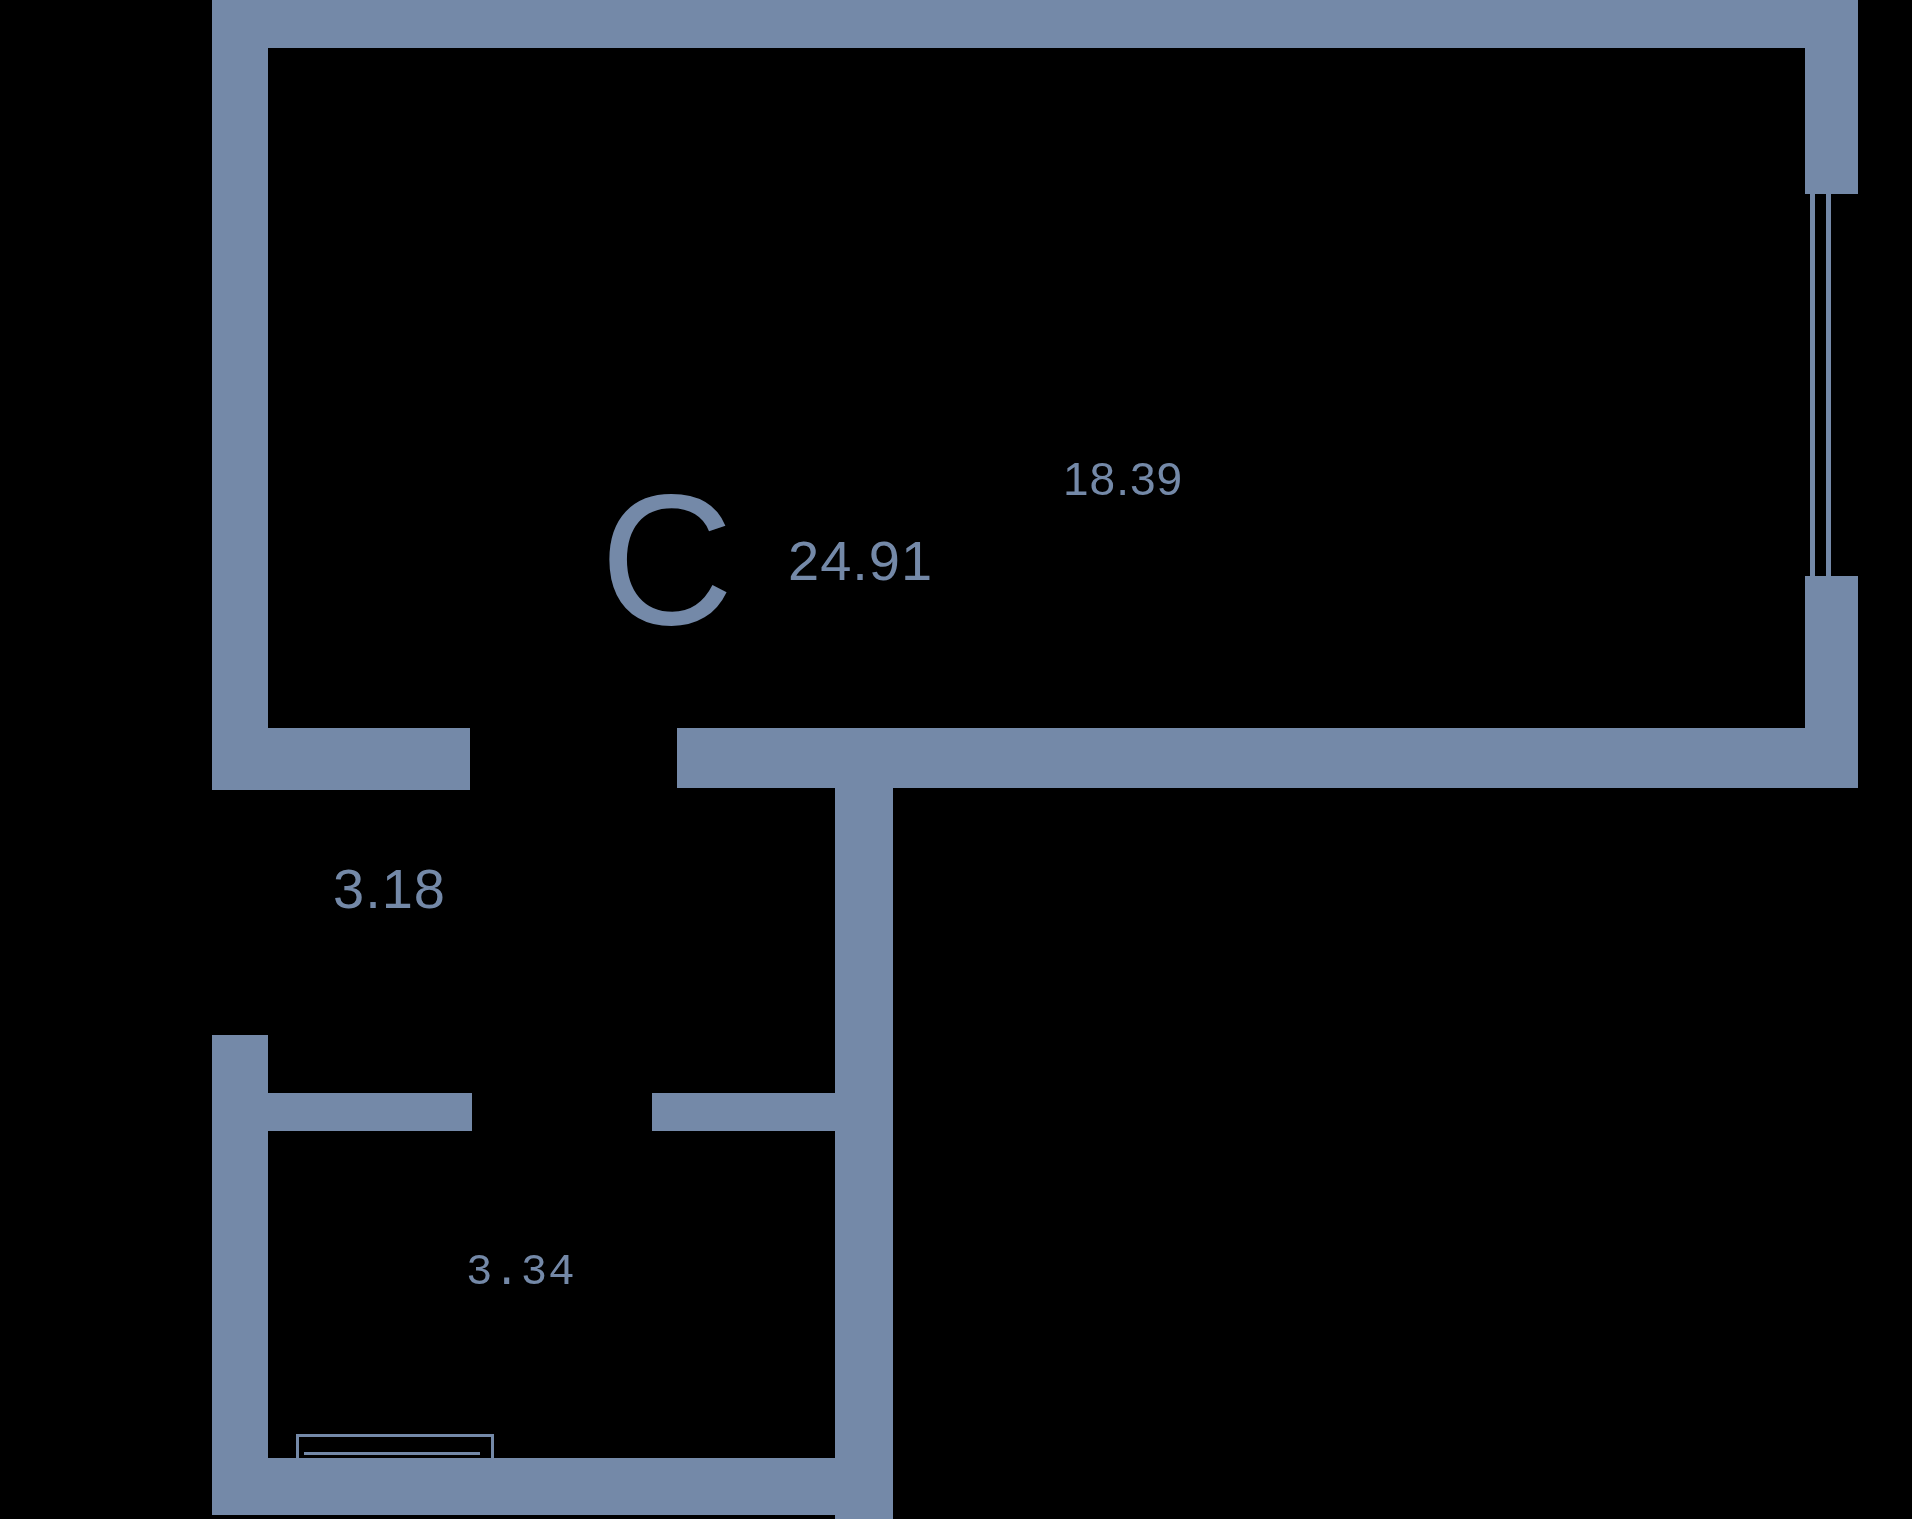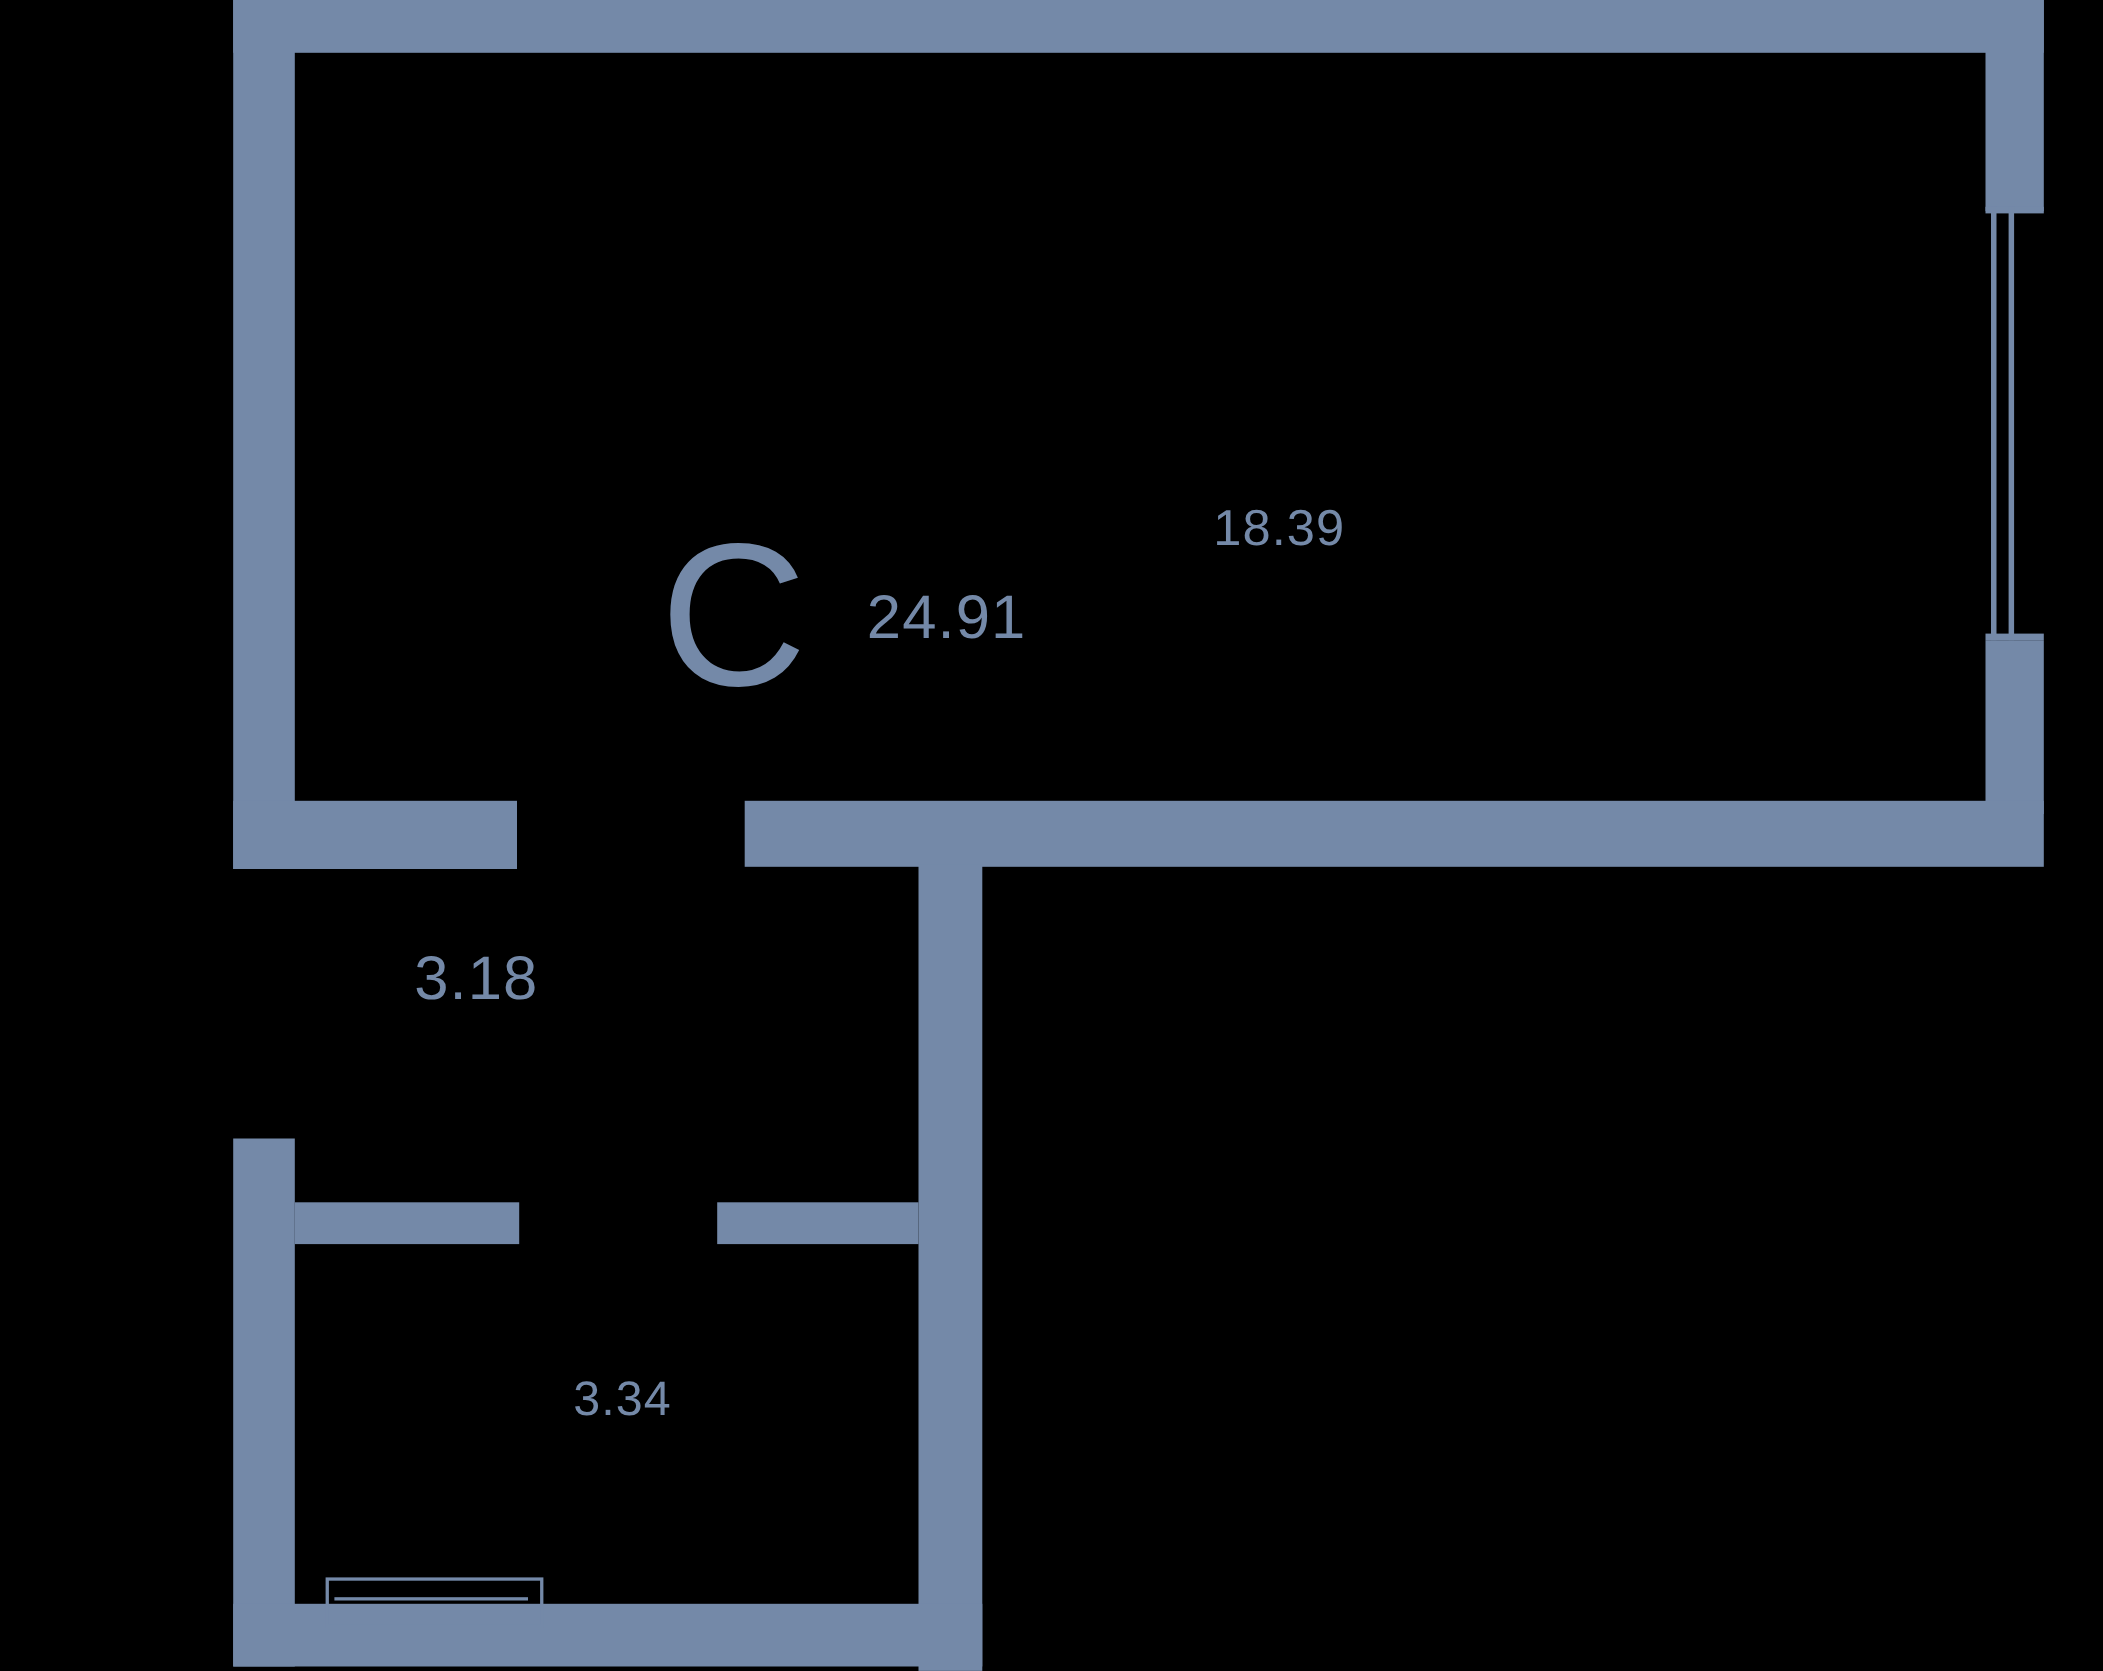--- a/index.html
+++ b/index.html
@@ -35,7 +35,7 @@
     white-space: nowrap;
   }
   .label.centered {
-    text-align: center;
+    text-align: left;
   }
 </style>
 </head>

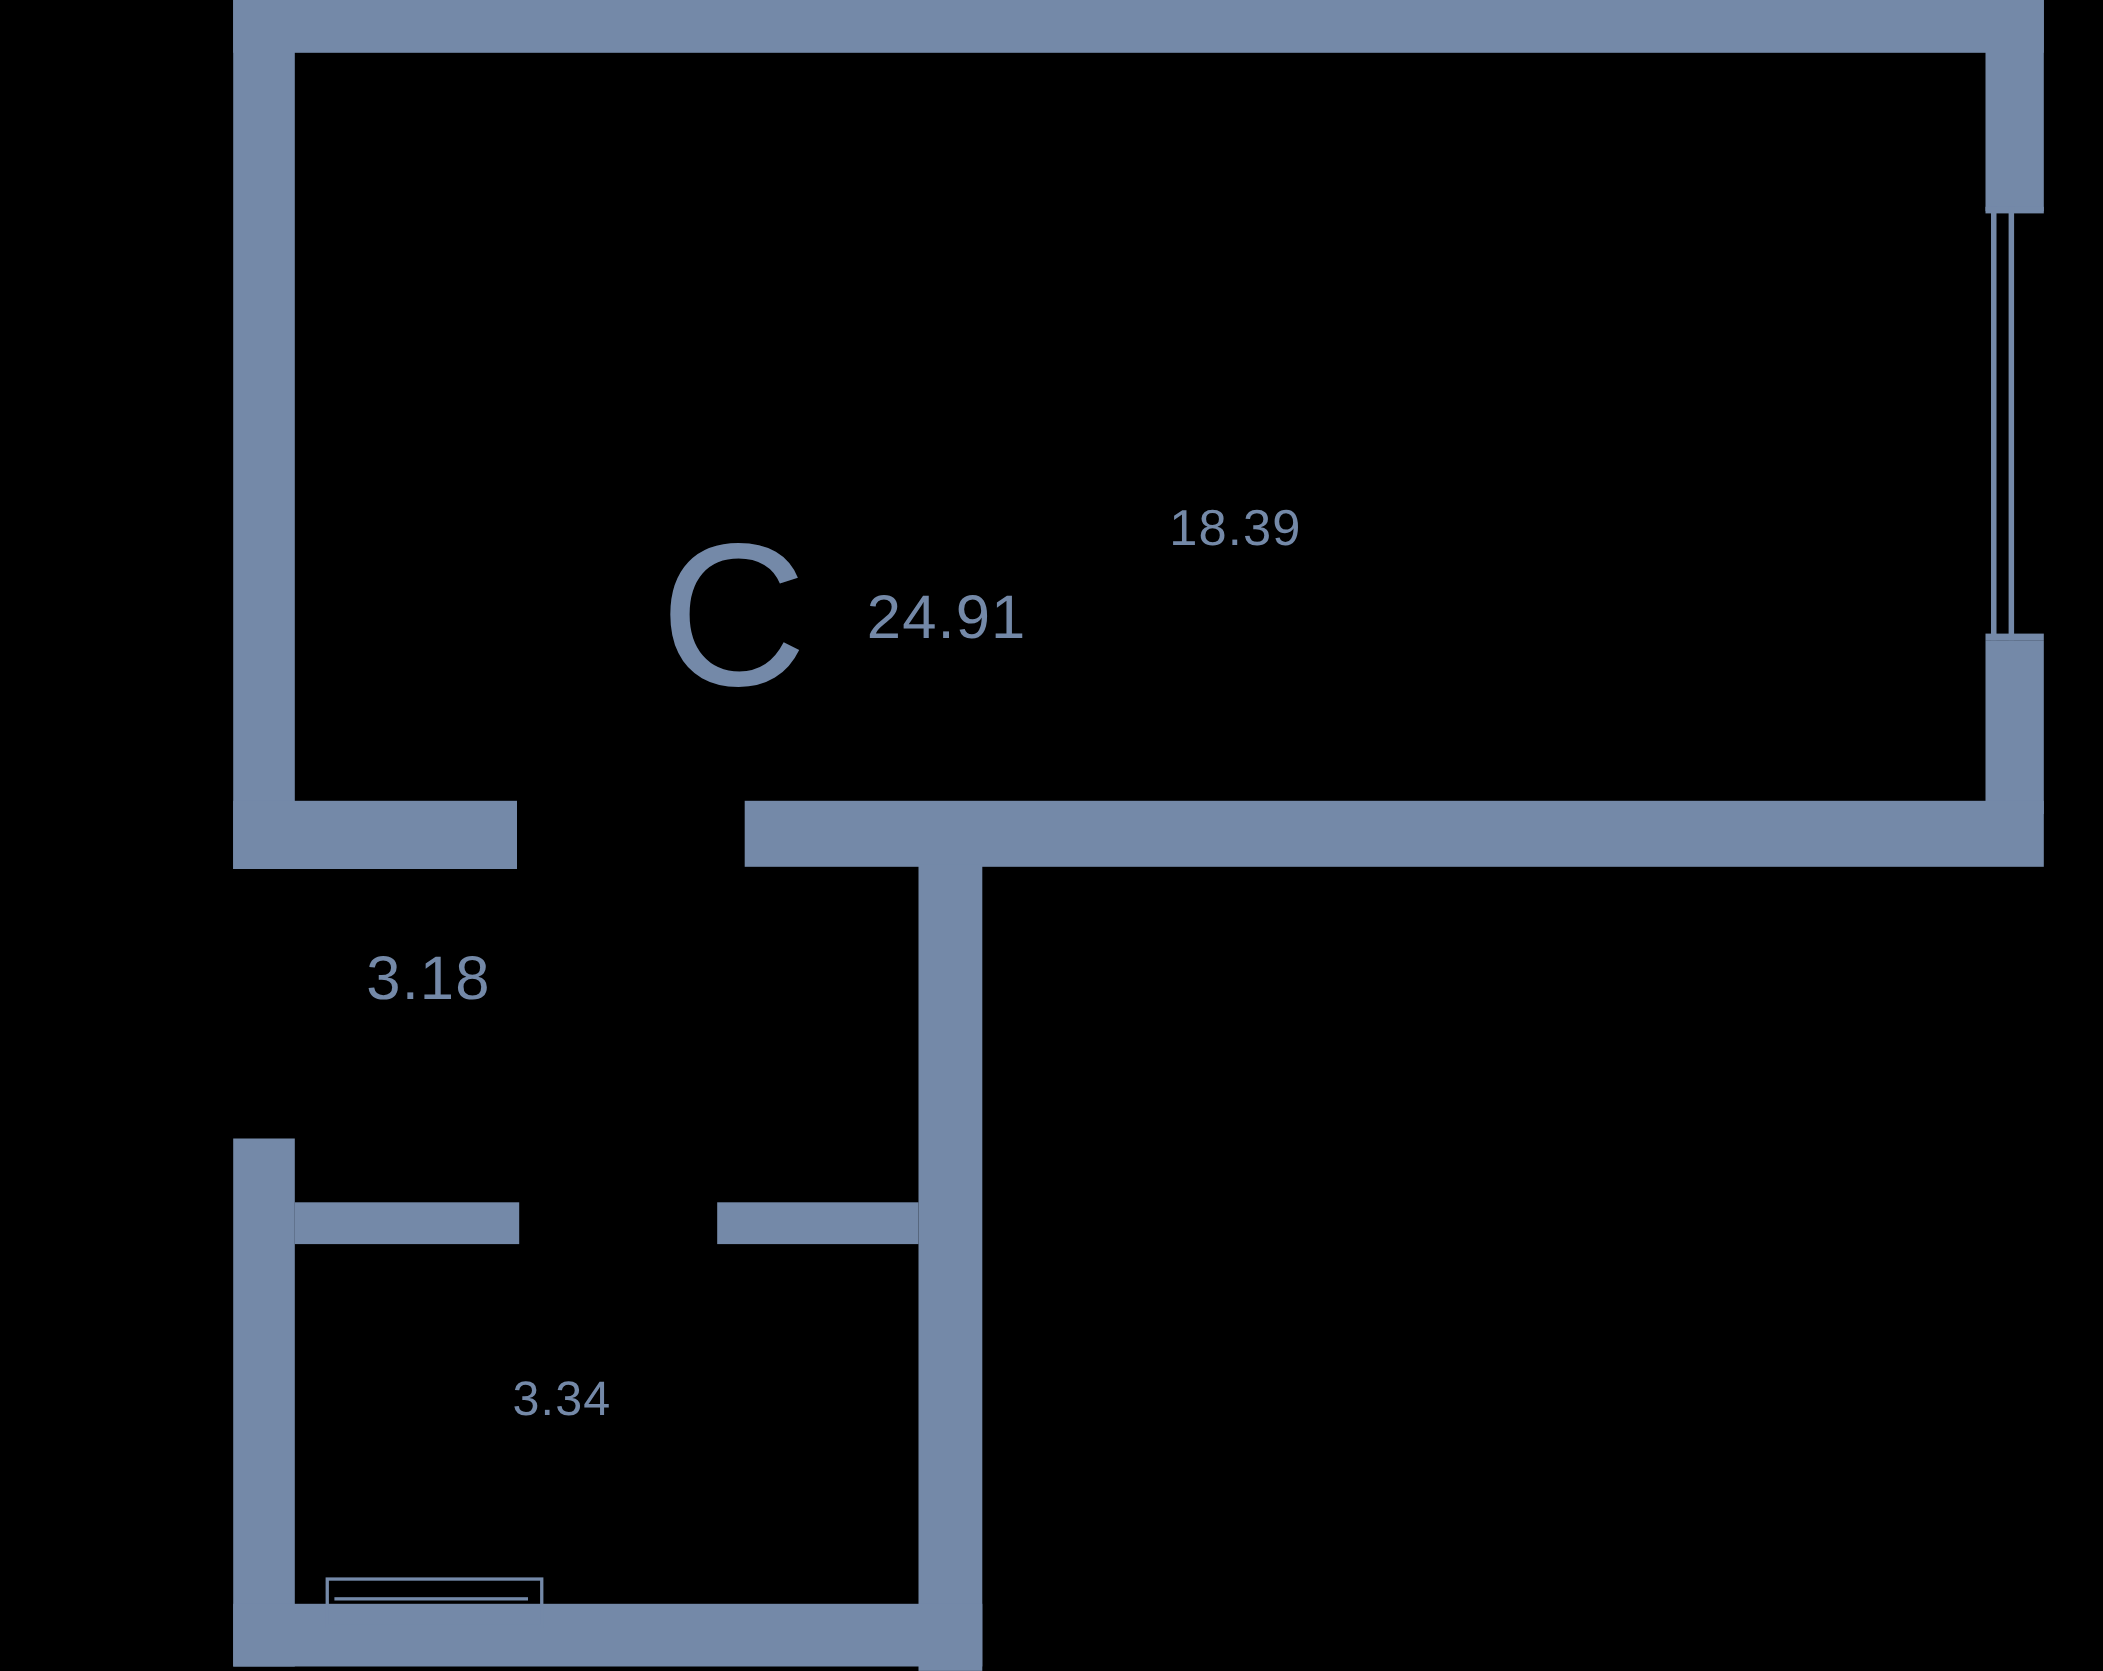--- a/index.html
+++ b/index.html
@@ -73,7 +73,7 @@
 
   <div class="label centered" style="left:1063px; top:452px; width:200px; font-size:46px;">18.39</div>
   <div class="label centered" style="left:333px; top:856px; width:200px; font-size:56px;">3.18</div>
-  <div class="label centered" style="left:466px; top:1247px; width:200px; font-size:44px;">3.34</div>
+  <div class="label centered" style="left:466px; top:1247px; width:200px; font-size:44px;font-family:Liberation Mono, monospace;">3.34</div>
 
 </div>
 

